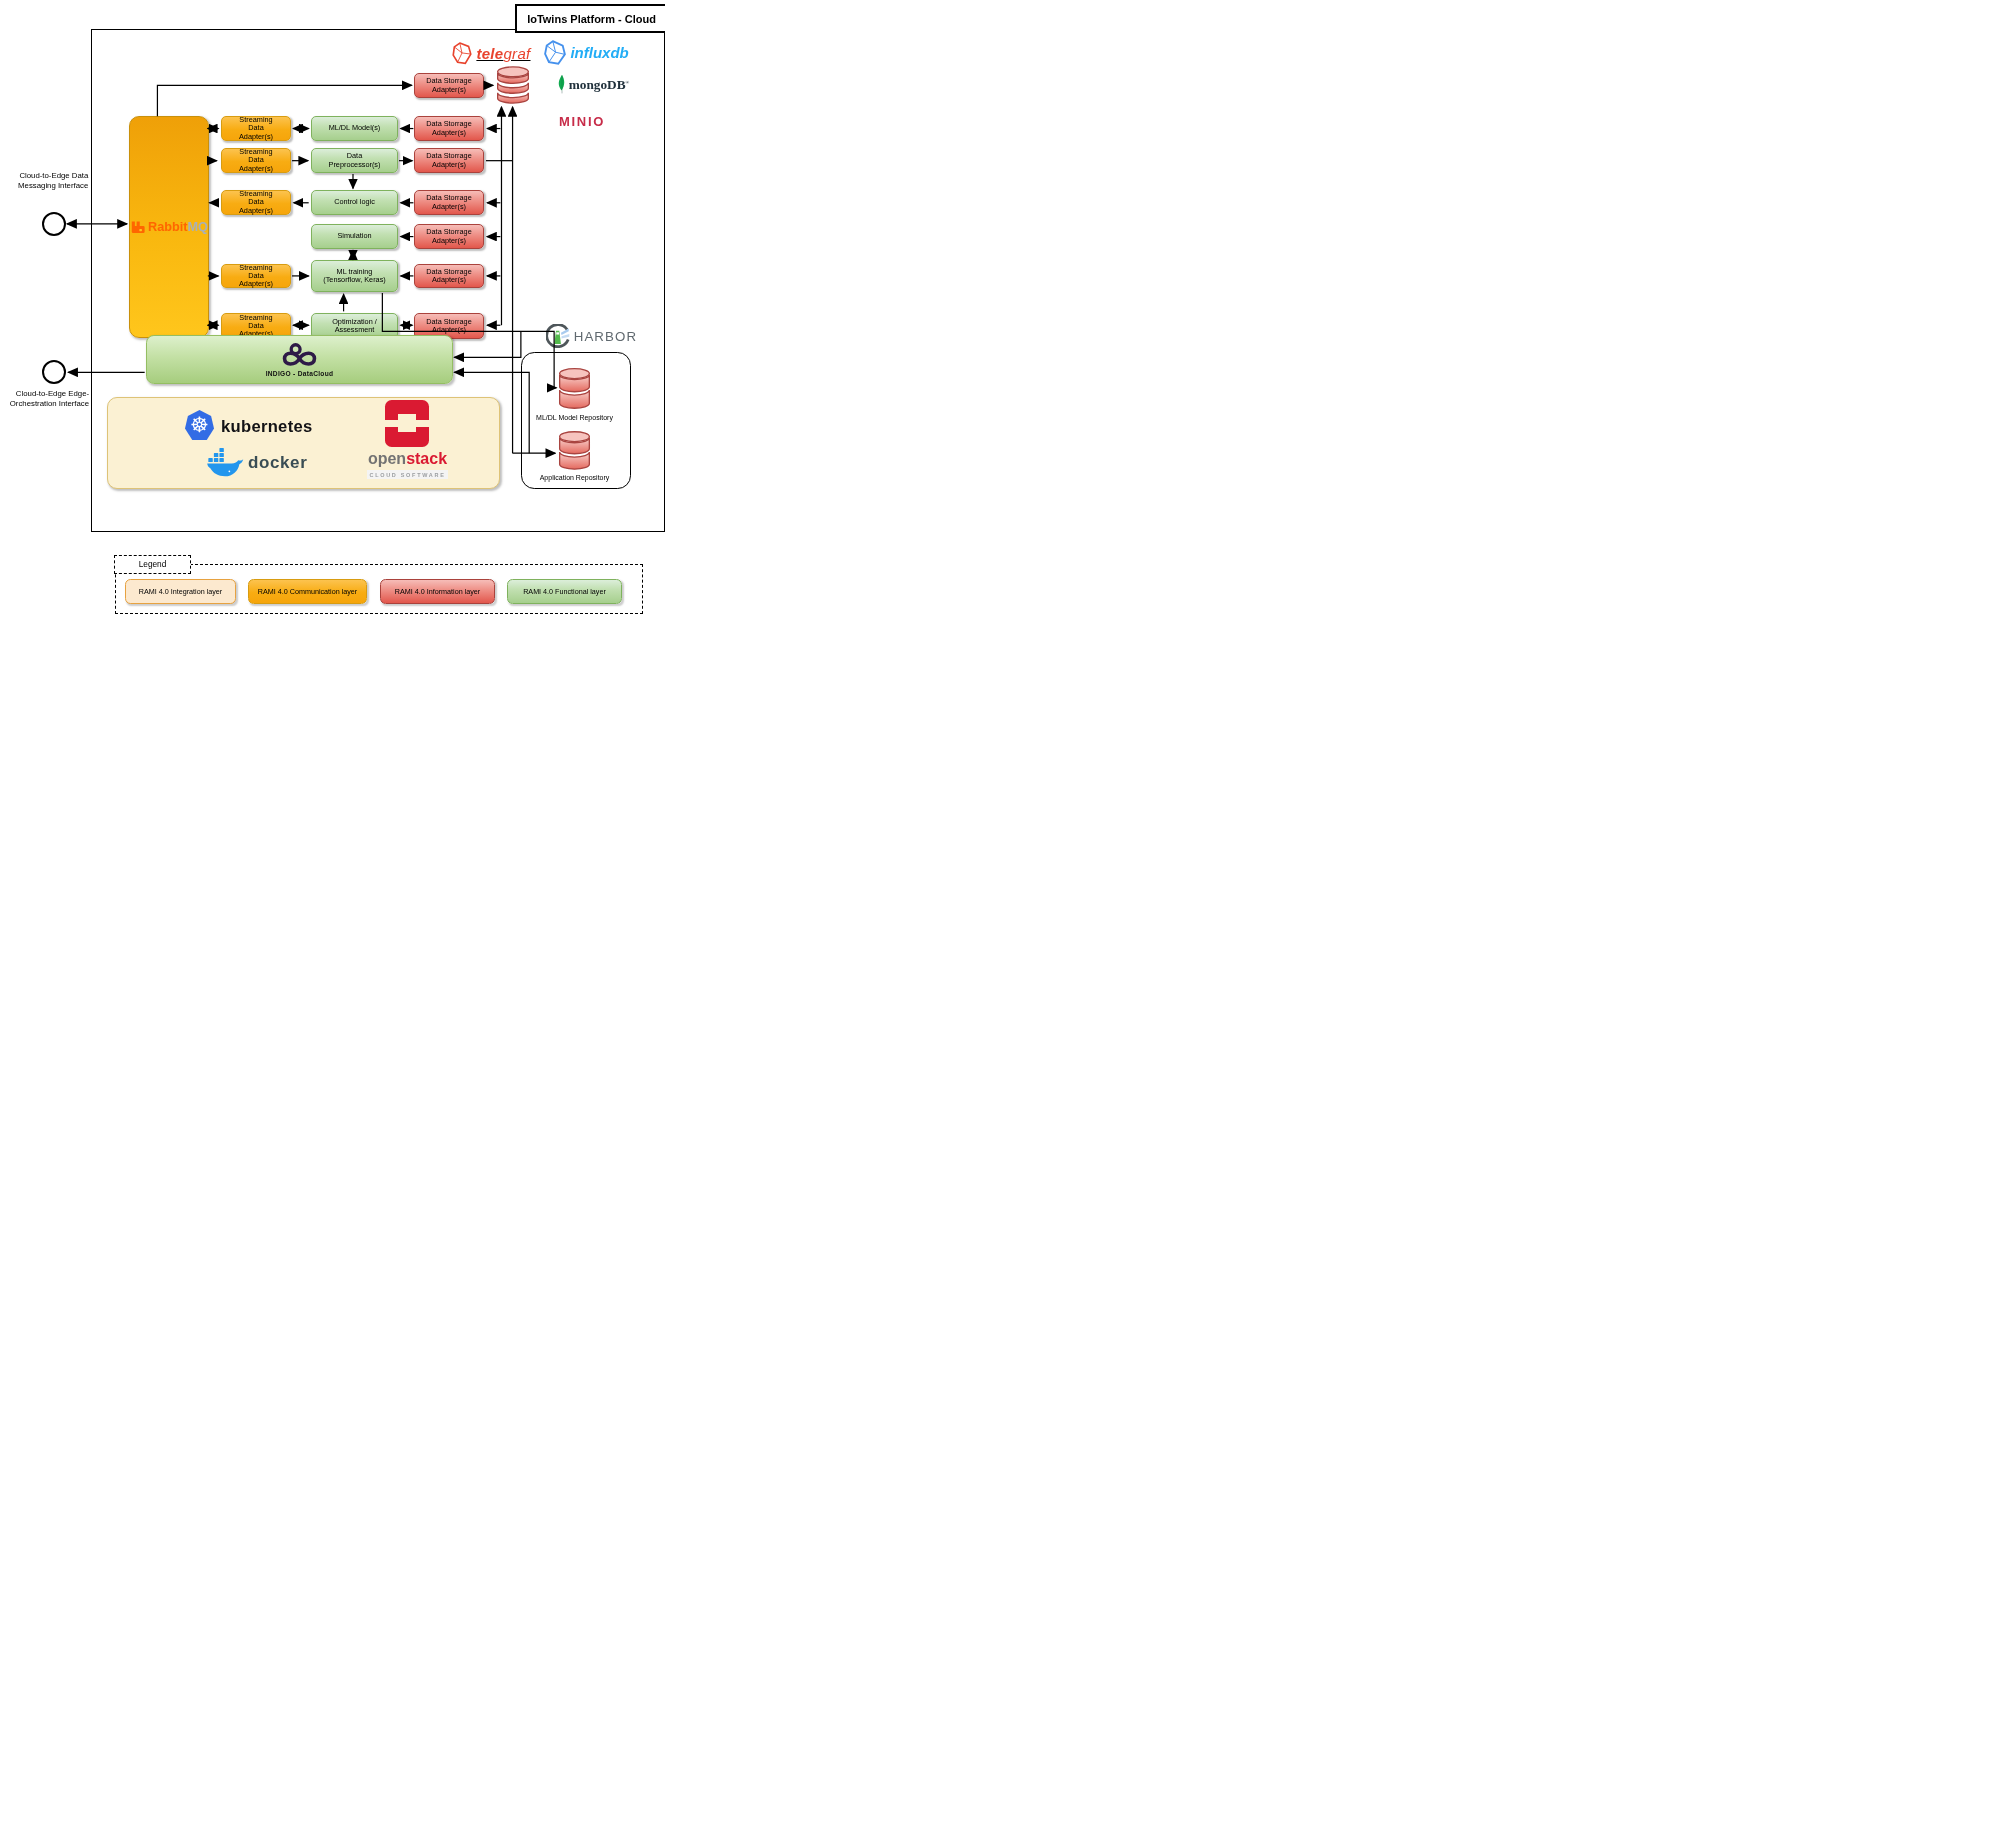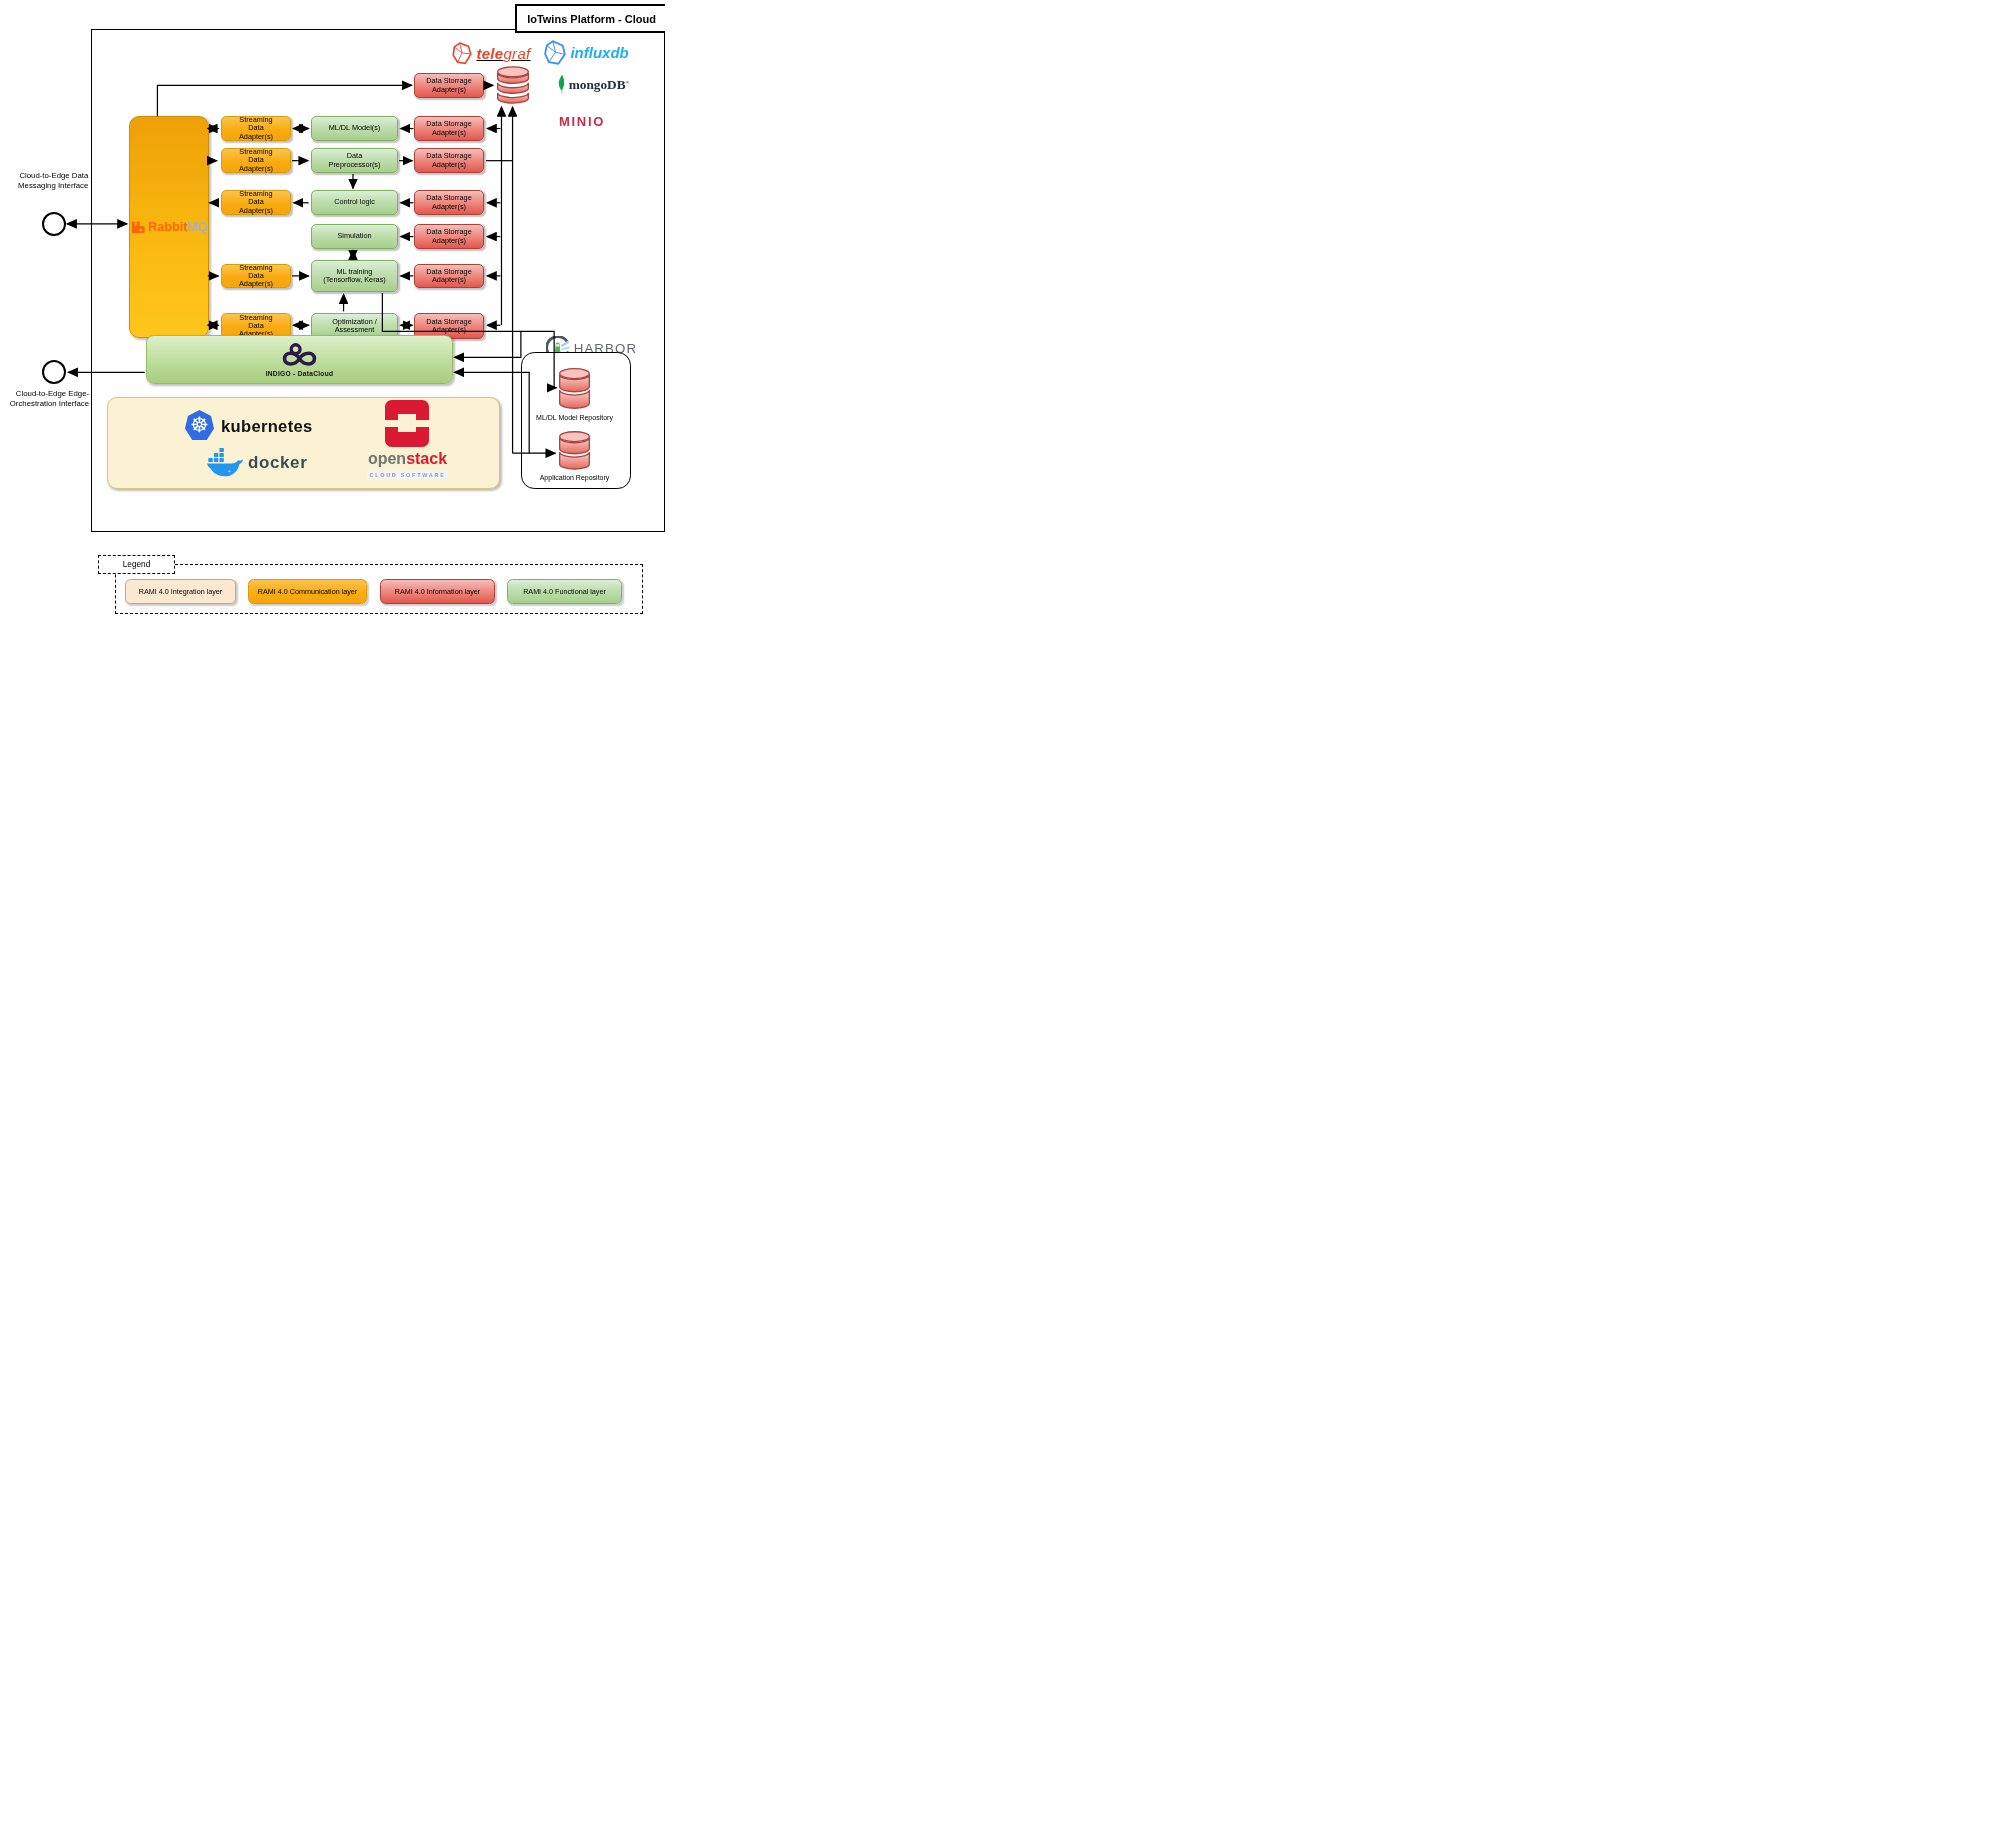--- a/index.html
+++ b/index.html
@@ -175,7 +175,7 @@
   </div>
   <div class="abs os-tag" style="left:367px;top:470px;width:81px;">CLOUD SOFTWARE</div>
 
-  <div class="logo-row" style="left:546px;top:336px;gap:3.3px;">
+  <div class="logo-row" style="left:546px;top:324px;gap:3.3px;">
     <svg width="24.4" height="24.4" viewBox="0 0 44 44">
       <path d="M38,10 A20 20 0 1 0 40,28" fill="none" stroke="#4E565A" stroke-width="5"></path>
       <polygon points="18,12 24,12 27,36 15,36" fill="#53B94C"></polygon>

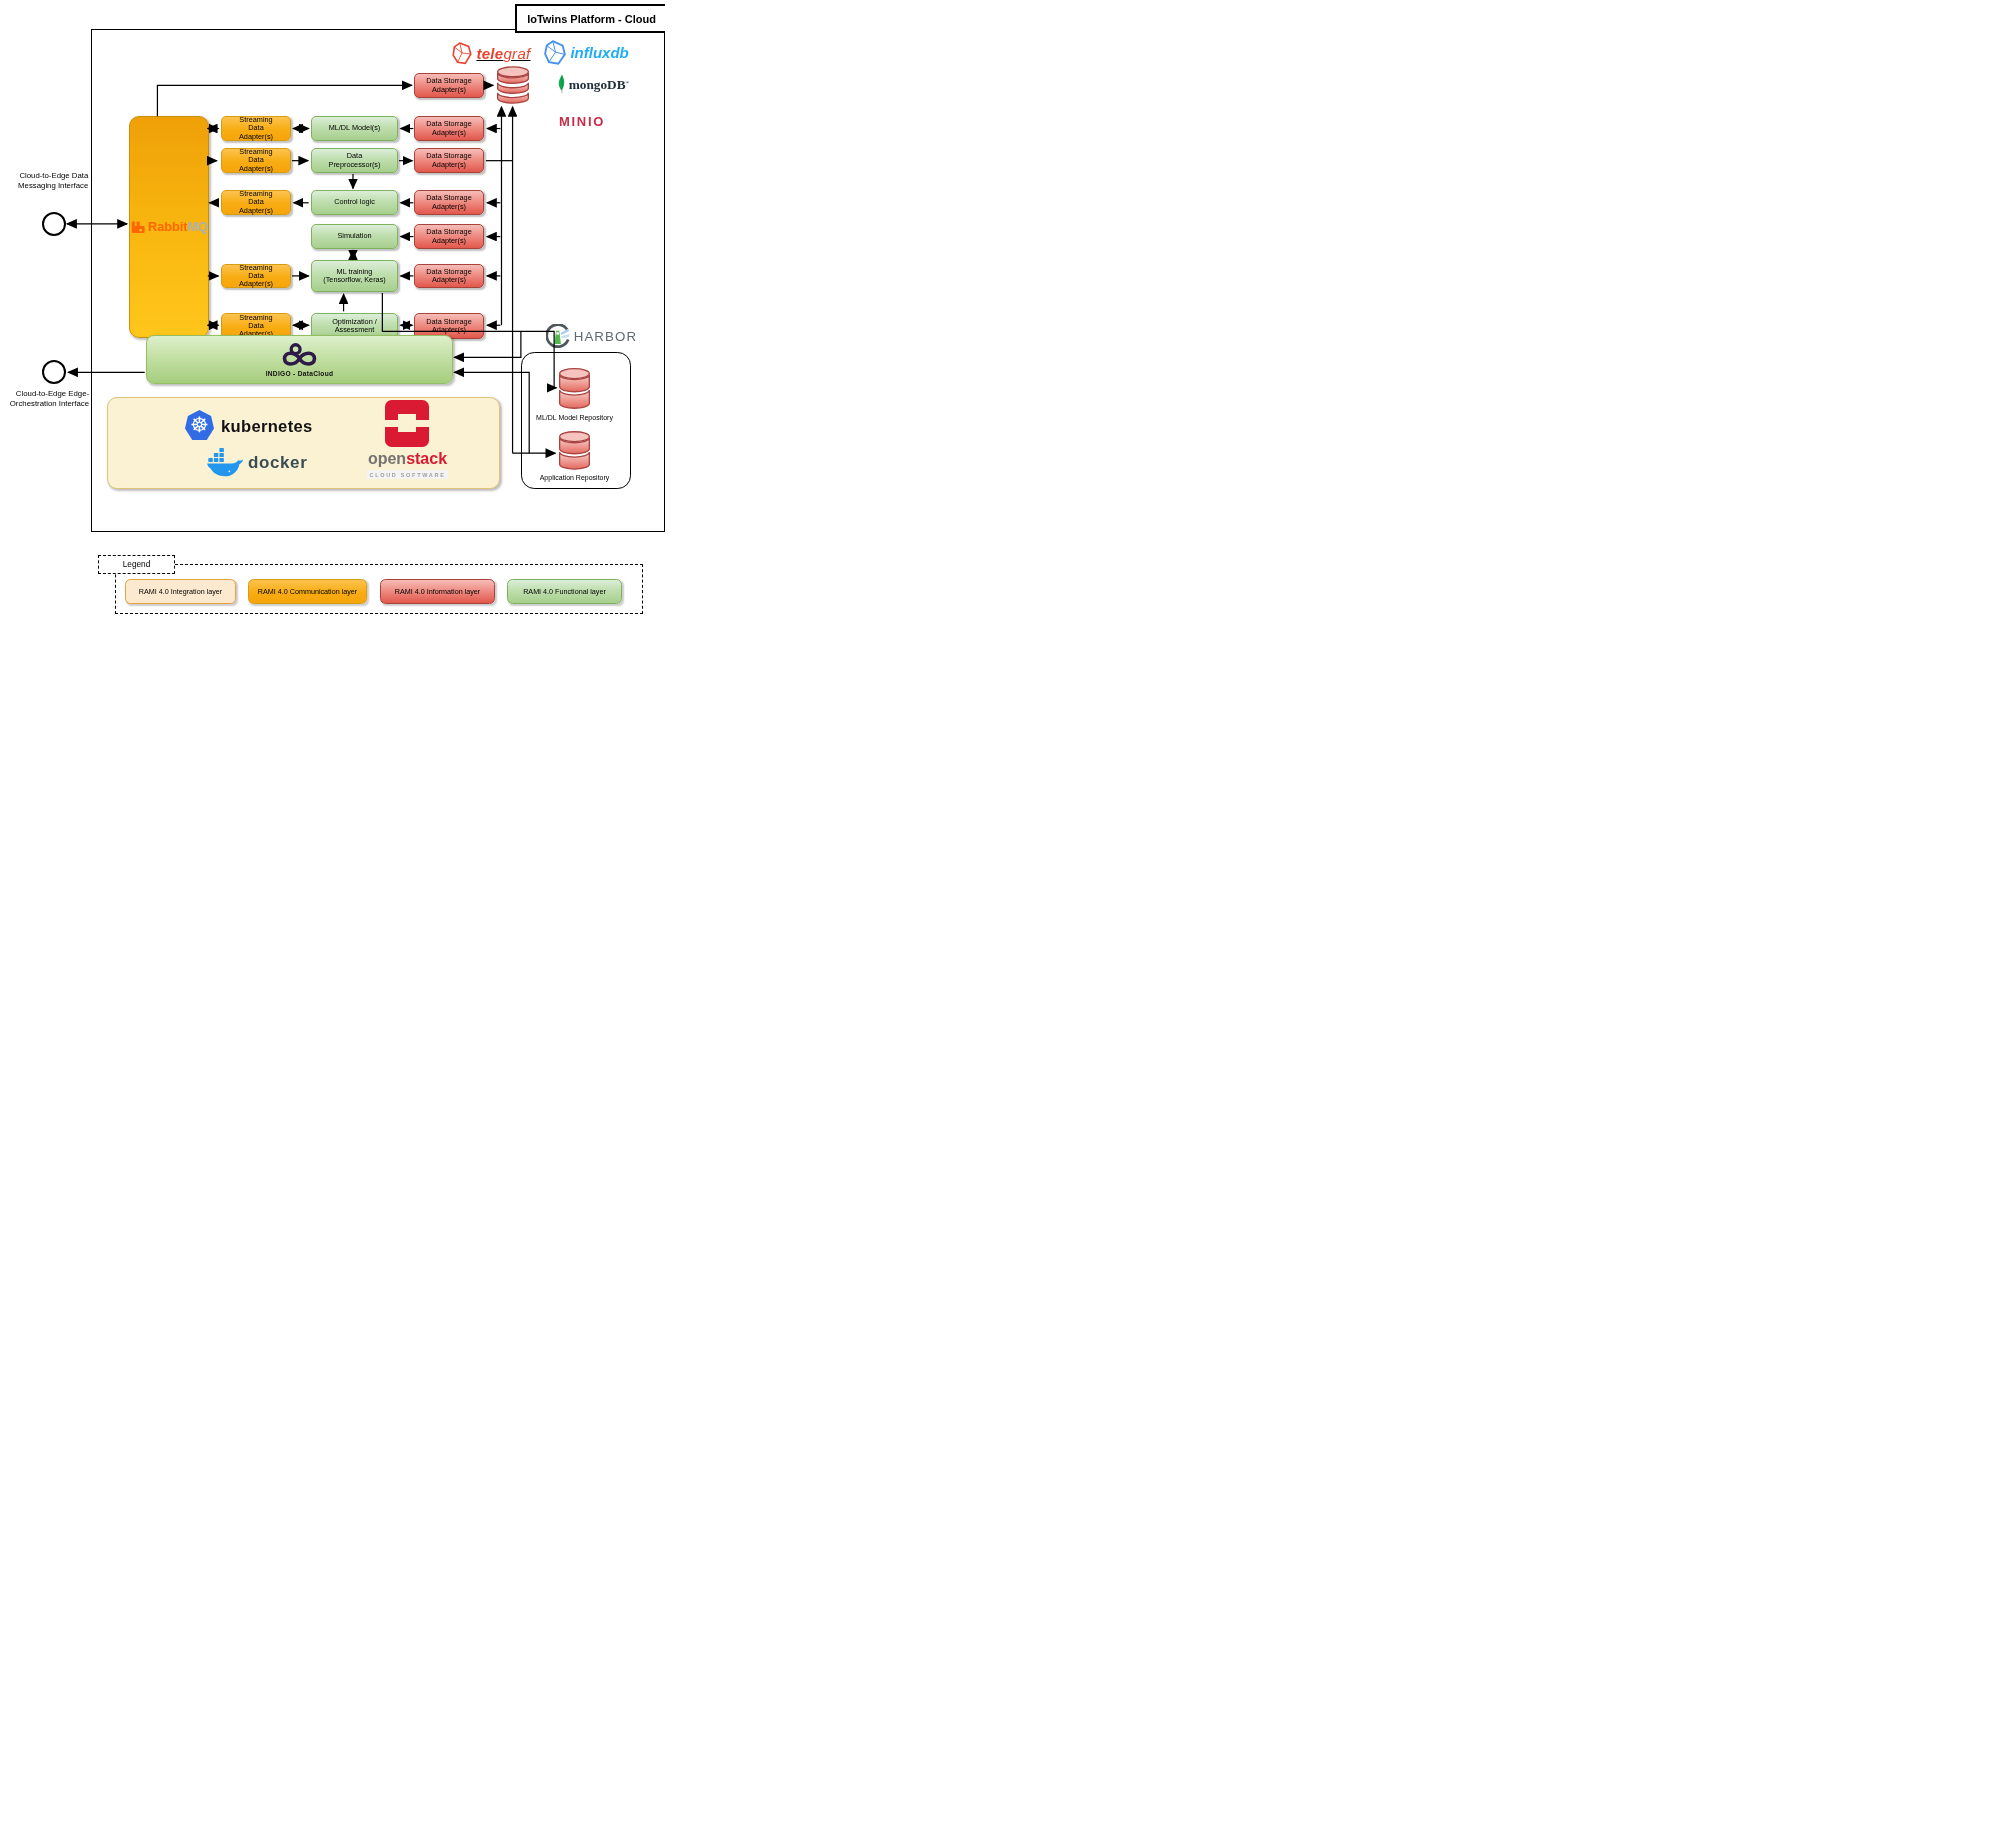--- a/index.html
+++ b/index.html
@@ -203,7 +203,7 @@
   <div class="repo-label" style="left:523px;top:474px;width:103px;">Application Repository</div>
 
   <div class="legend-box" style="left:115px;top:564px;width:526px;height:48px;"></div>
-  <div class="legend-tab" style="left:98px;top:555px;width:75px;height:16.6px;">
+  <div class="legend-tab" style="left:114px;top:555px;width:75px;height:16.6px;">
     <span>Legend</span>
   </div>
   <div class="legend-item cream" style="left:125px;top:579px;width:109px;height:23px;">RAMI 4.0 Integration layer</div>

